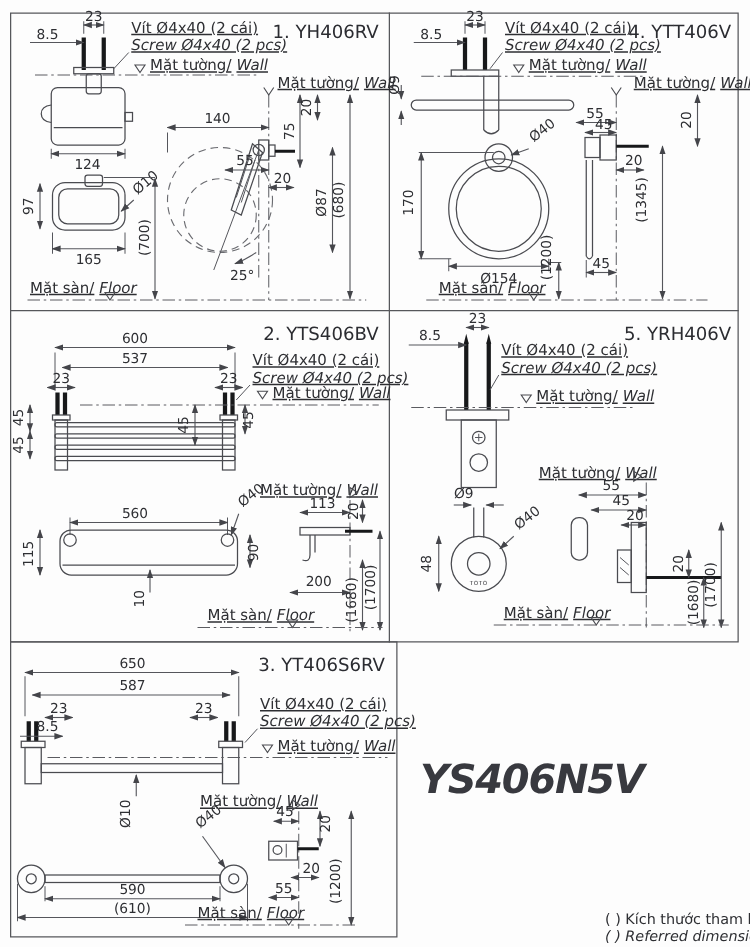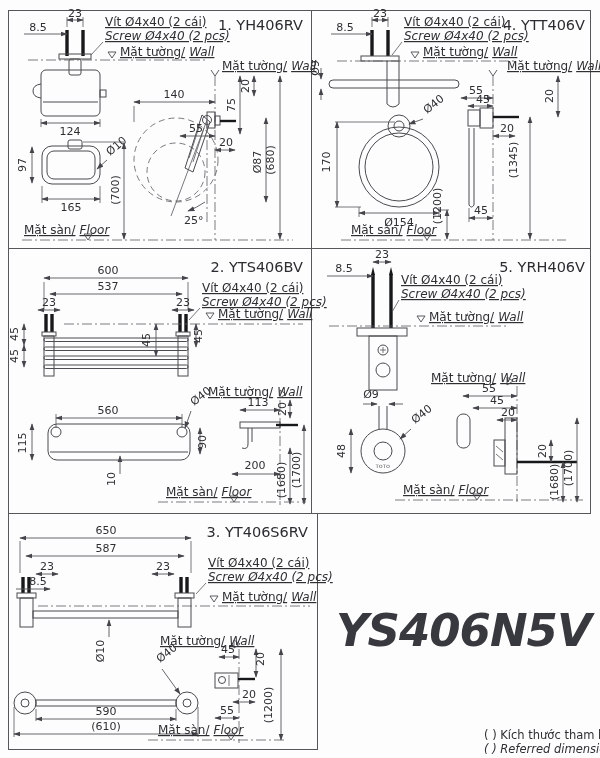--- a/index.html
+++ b/index.html
@@ -23,7 +23,7 @@
   .scr{stroke:#17181a;stroke-width:3.4;fill:none;}
   .scr2{stroke:#17181a;stroke-width:2.4;fill:none;}
   .tri{fill:none;stroke:#4a4b50;stroke-width:0.9;}
-  #code{position:absolute;left:336px;top:604px;width:252px;font-size:45px;font-weight:bold;
+  #code{position:absolute;left:336px;top:604px;width:252px;font-size:32px;font-weight:bold;
         font-style:italic;letter-spacing:-1px;color:#38393f;}
   #footnote{position:absolute;left:484px;top:729px;font-size:11.5px;line-height:13.5px;color:#2e2f33;white-space:nowrap;}
 </style>

